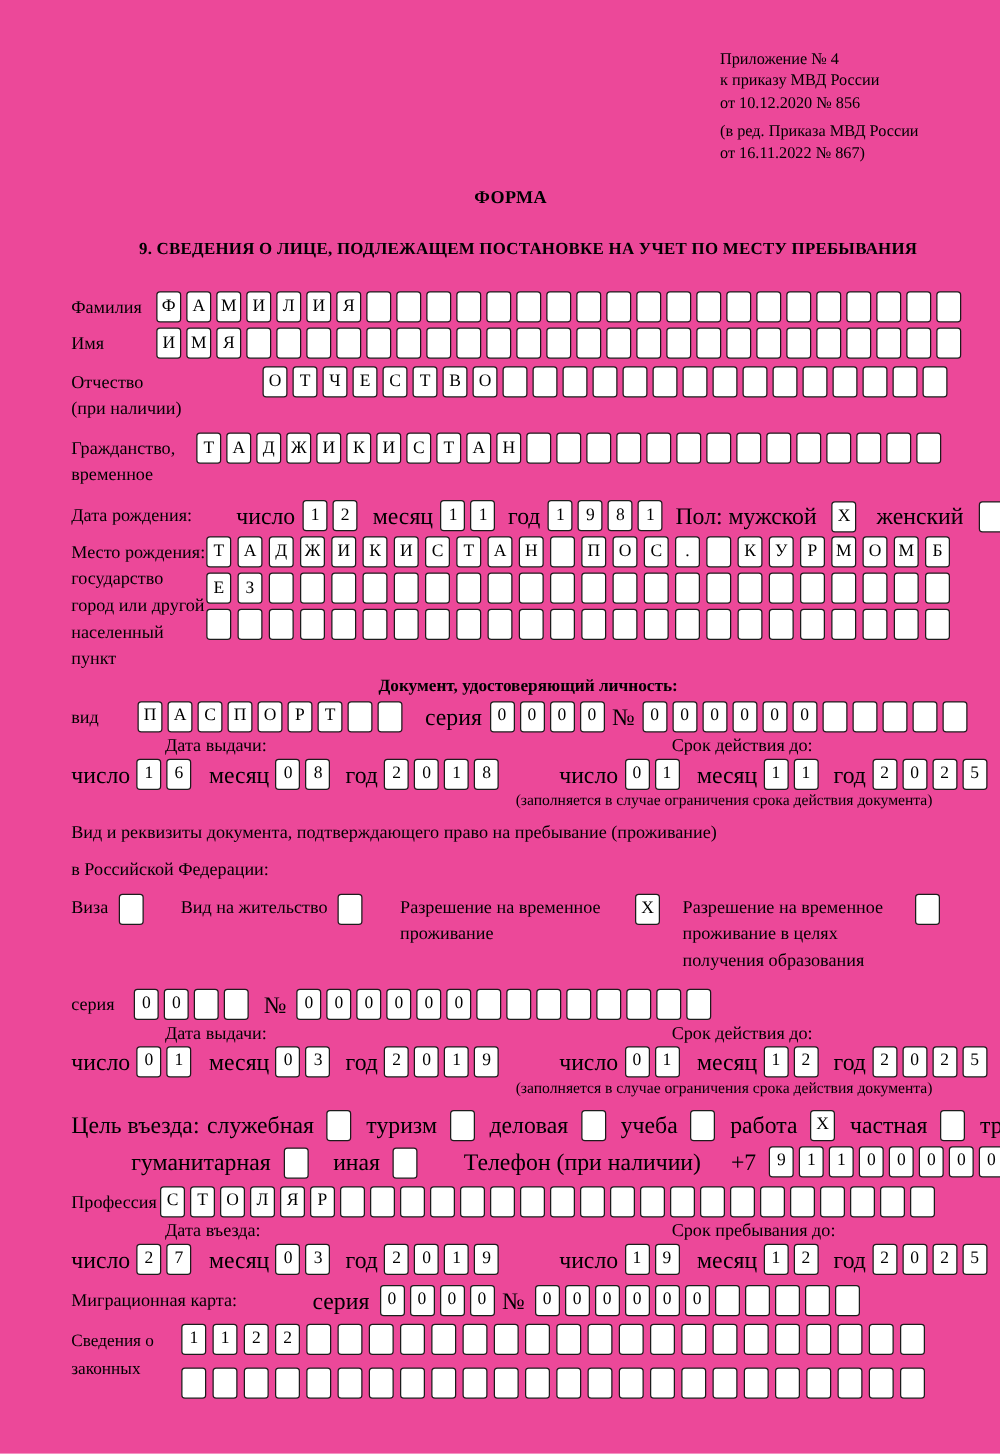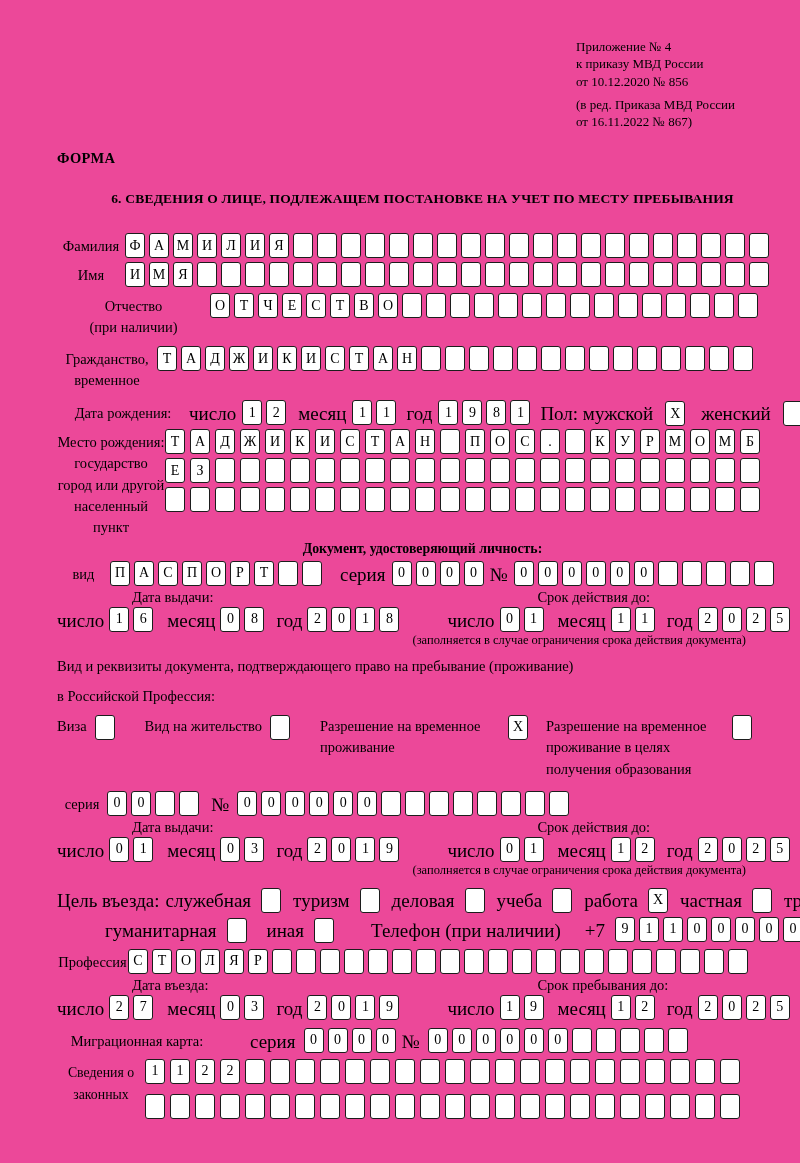--- a/index.html
+++ b/index.html
@@ -12,7 +12,7 @@
   
   .appendix { width:188px; margin-left:auto; margin-right:24px; font-size:13px; line-height:1.33; }
   .appendix .sub { margin-top:6px; }
-  .forma { text-align:left; padding-right:28px; font-weight:bold; font-size:14.5px; margin-top:20px; letter-spacing:.3px; }
+  .forma { text-align:center; padding-right:28px; font-weight:bold; font-size:14.5px; margin-top:20px; letter-spacing:.3px; }
   .title { text-align:center; font-weight:bold; font-size:14.6px; line-height:1.62; margin-top:20px; }
   .title .uline { display:inline-block; width:56px; border-bottom:2.2px solid #3a3a3a; margin-left:10px; transform:translateY(3px); }
   .sec-heading { font-weight:bold; font-size:13.5px; margin-top:24px; text-align:center; letter-spacing:.2px; white-space:nowrap; }

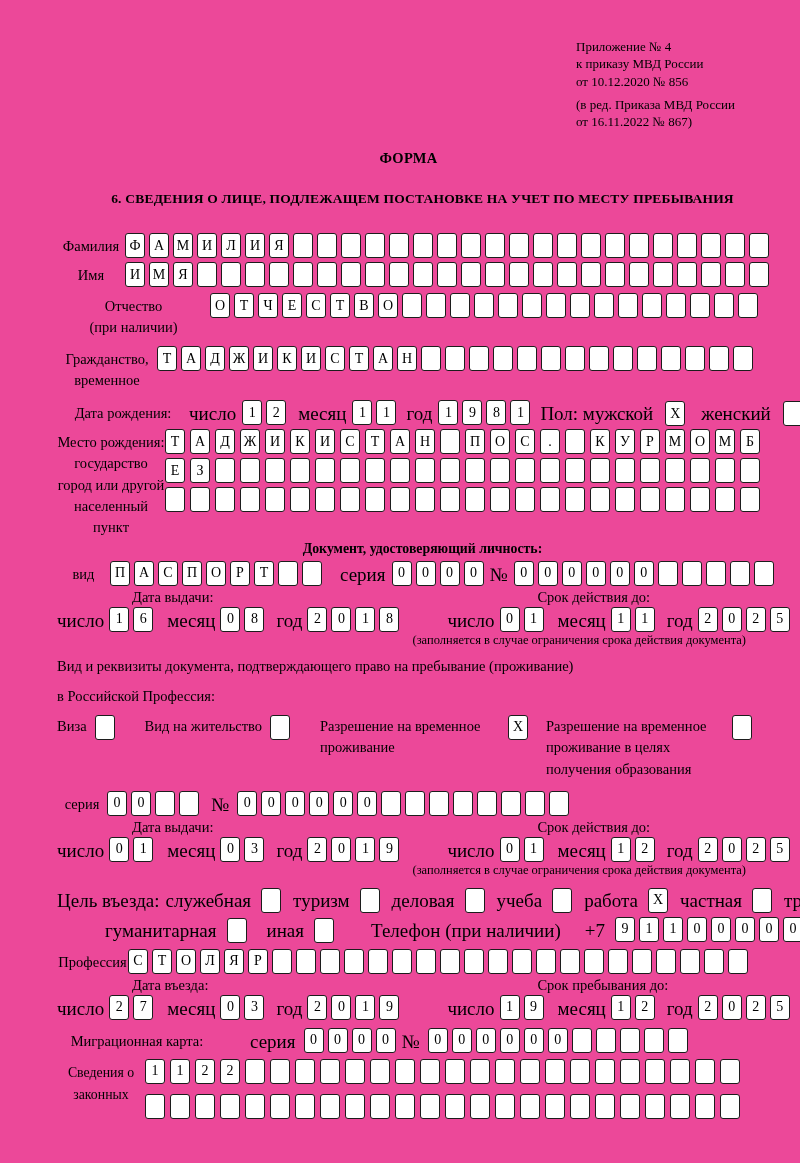--- a/index.html
+++ b/index.html
@@ -96,7 +96,7 @@
   <div class="forma">ФОРМА</div>
 
 
-  <div class="sec-heading">6. СВЕДЕНИЯ О ЛИЦЕ, ПОДЛЕЖАЩЕМ ПОСТАНОВКЕ НА УЧЕТ ПО МЕСТУ ПРЕБЫВАНИЯ</div>
+  <div class="sec-heading">9. СВЕДЕНИЯ О ЛИЦЕ, ПОДЛЕЖАЩЕМ ПОСТАНОВКЕ НА УЧЕТ ПО МЕСТУ ПРЕБЫВАНИЯ</div>
 
   <div class="frow r-surname">
     <div class="flabel lblw68">Фамилия</div>

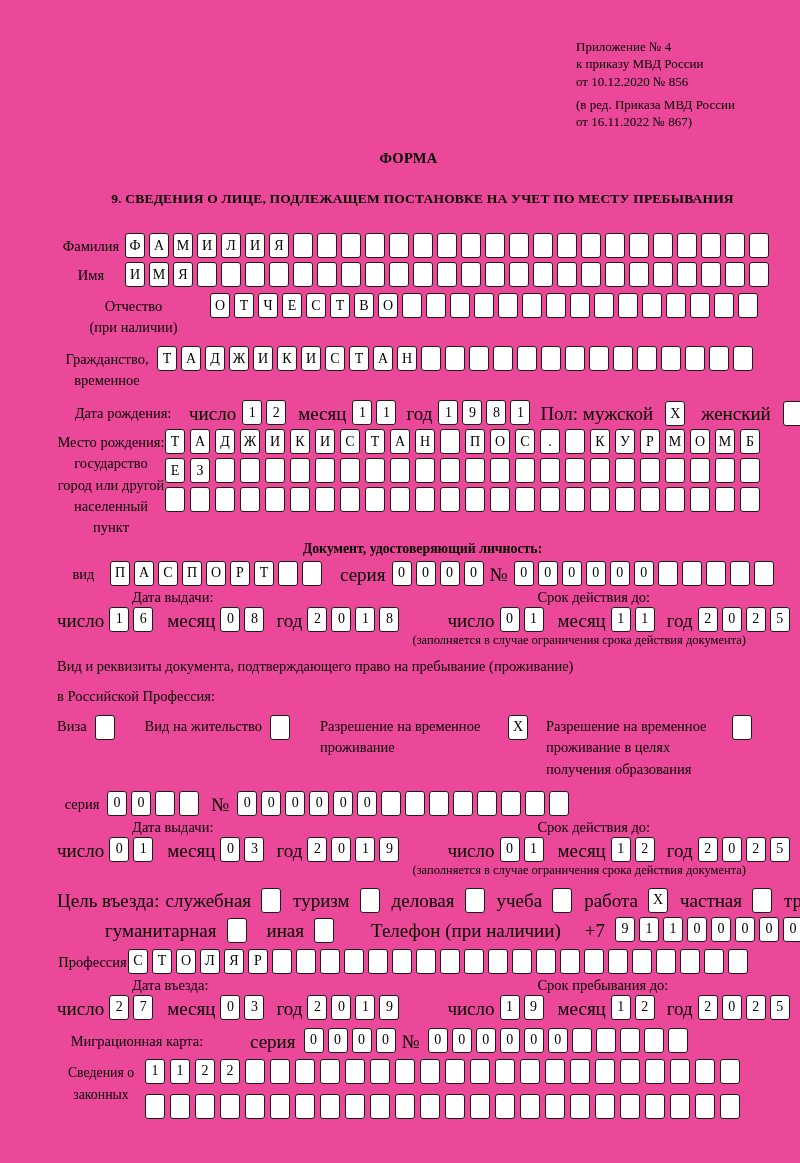--- a/index.html
+++ b/index.html
@@ -18,7 +18,7 @@
   .sec-heading { font-weight:bold; font-size:13.5px; margin-top:24px; text-align:center; letter-spacing:.2px; white-space:nowrap; }
 
   .frow { display:flex; align-items:flex-start; }
-  .flabel { font-size:14.5px; line-height:1.45; flex:0 0 auto; padding-top:3px;text-align:center; }
+  .flabel { font-size:14.5px; line-height:1.45; flex:0 0 auto; padding-top:3px; }
   .ilabel { font-size:19px; flex:0 0 auto; padding-top:3px; }
   .cellrow { display:flex; flex-wrap:nowrap; flex:0 0 auto; }
   .cell {

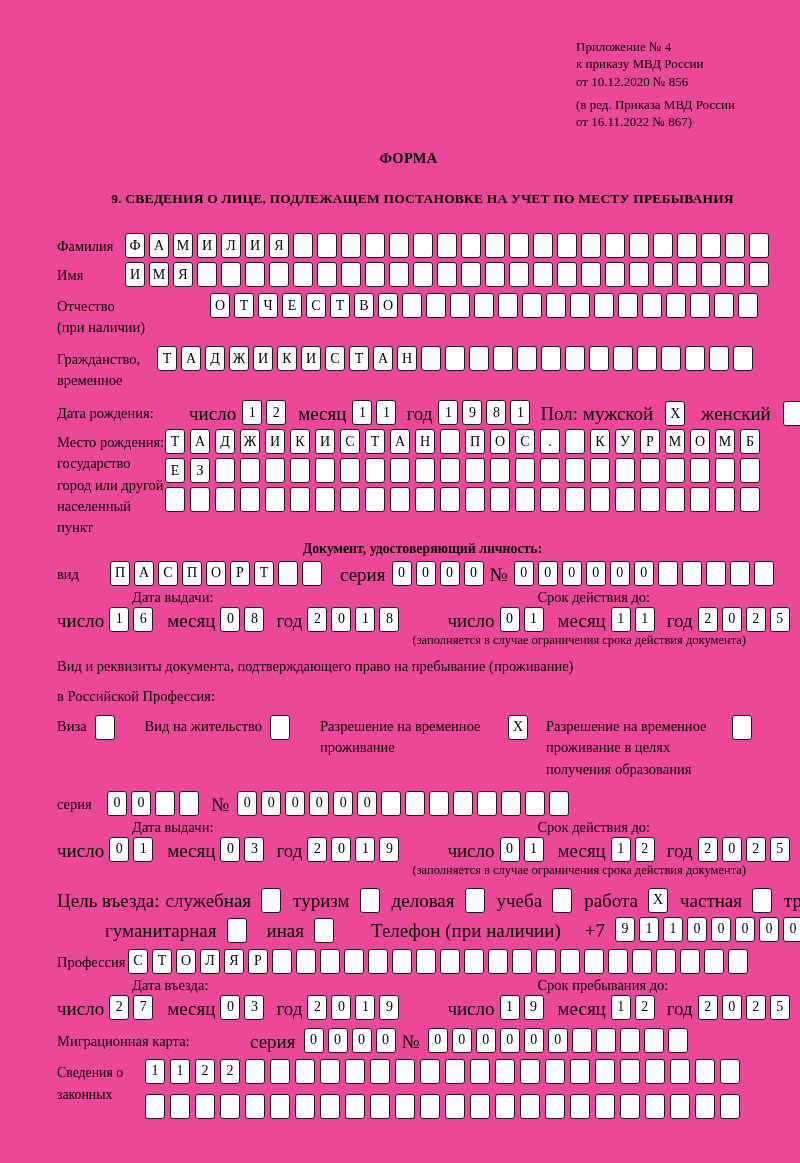--- a/index.html
+++ b/index.html
@@ -431,7 +431,7 @@
   <div class="note-right">(заполняется в случае ограничения срока действия документа)</div>
 
   <div class="para">Вид и реквизиты документа, подтверждающего право на пребывание (проживание)</div>
-  <div class="para2">в Российской Профессия:</div>
+  <div class="para2">в Российской Федерации:</div>
 
   <div class="opts">
     <div class="opt">

